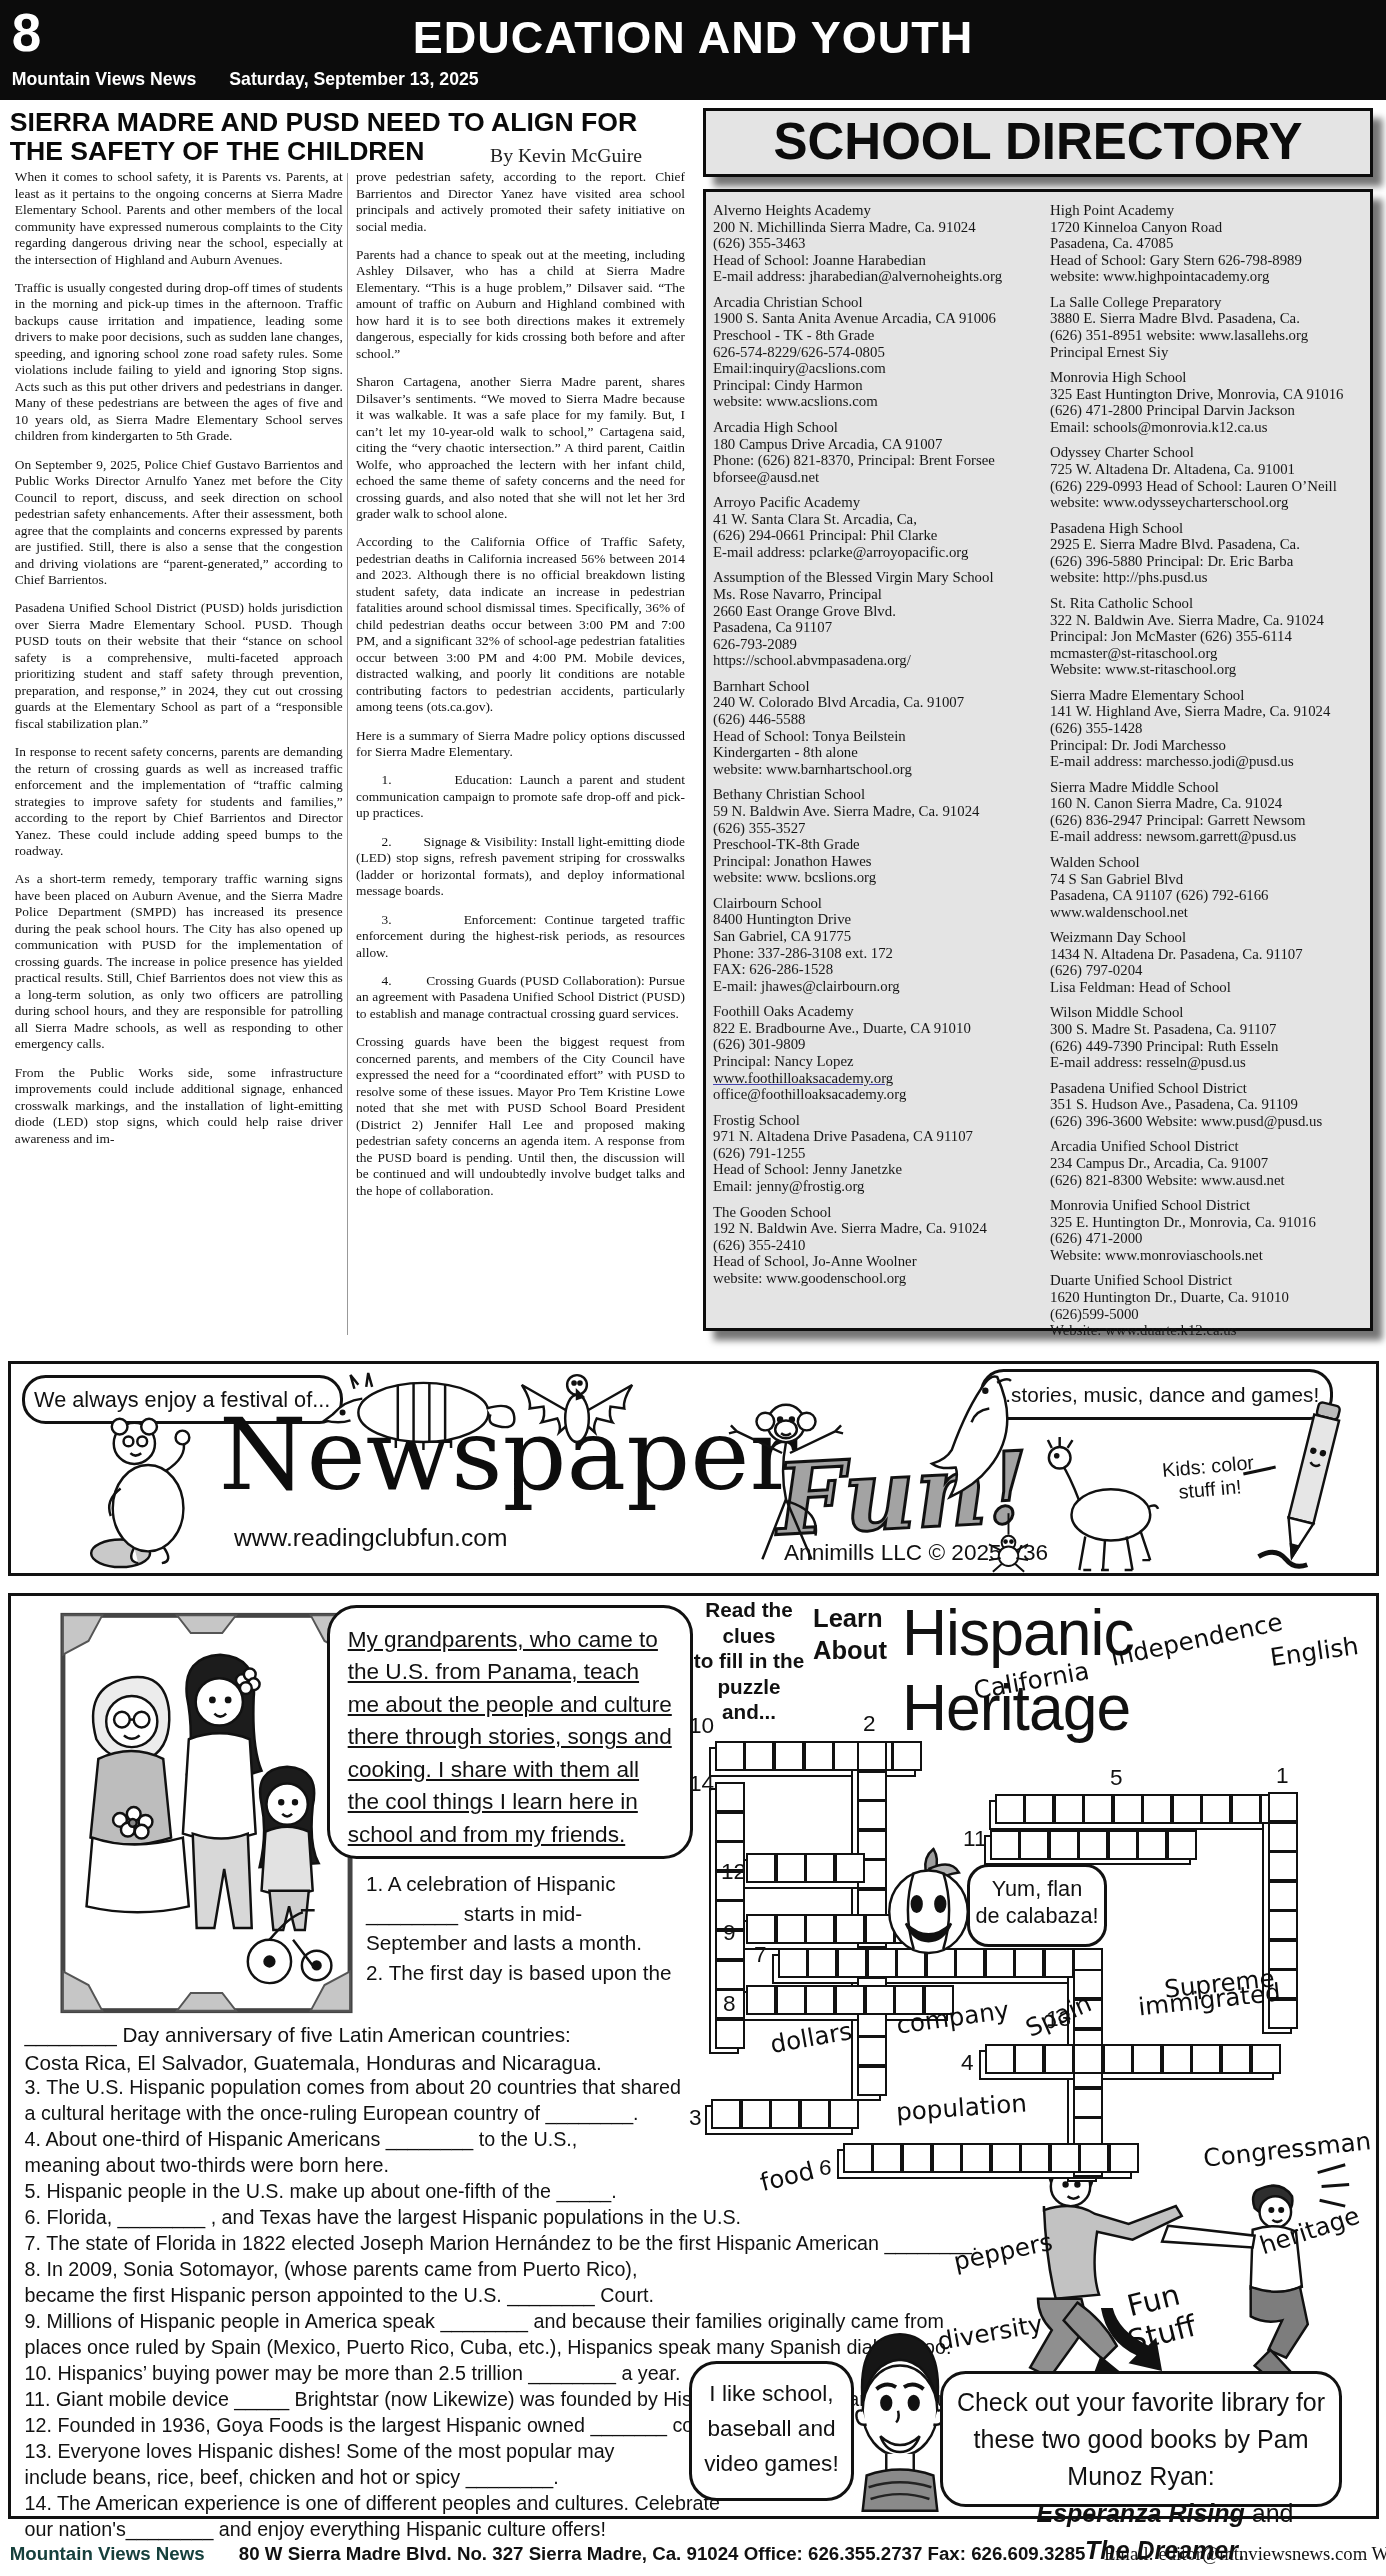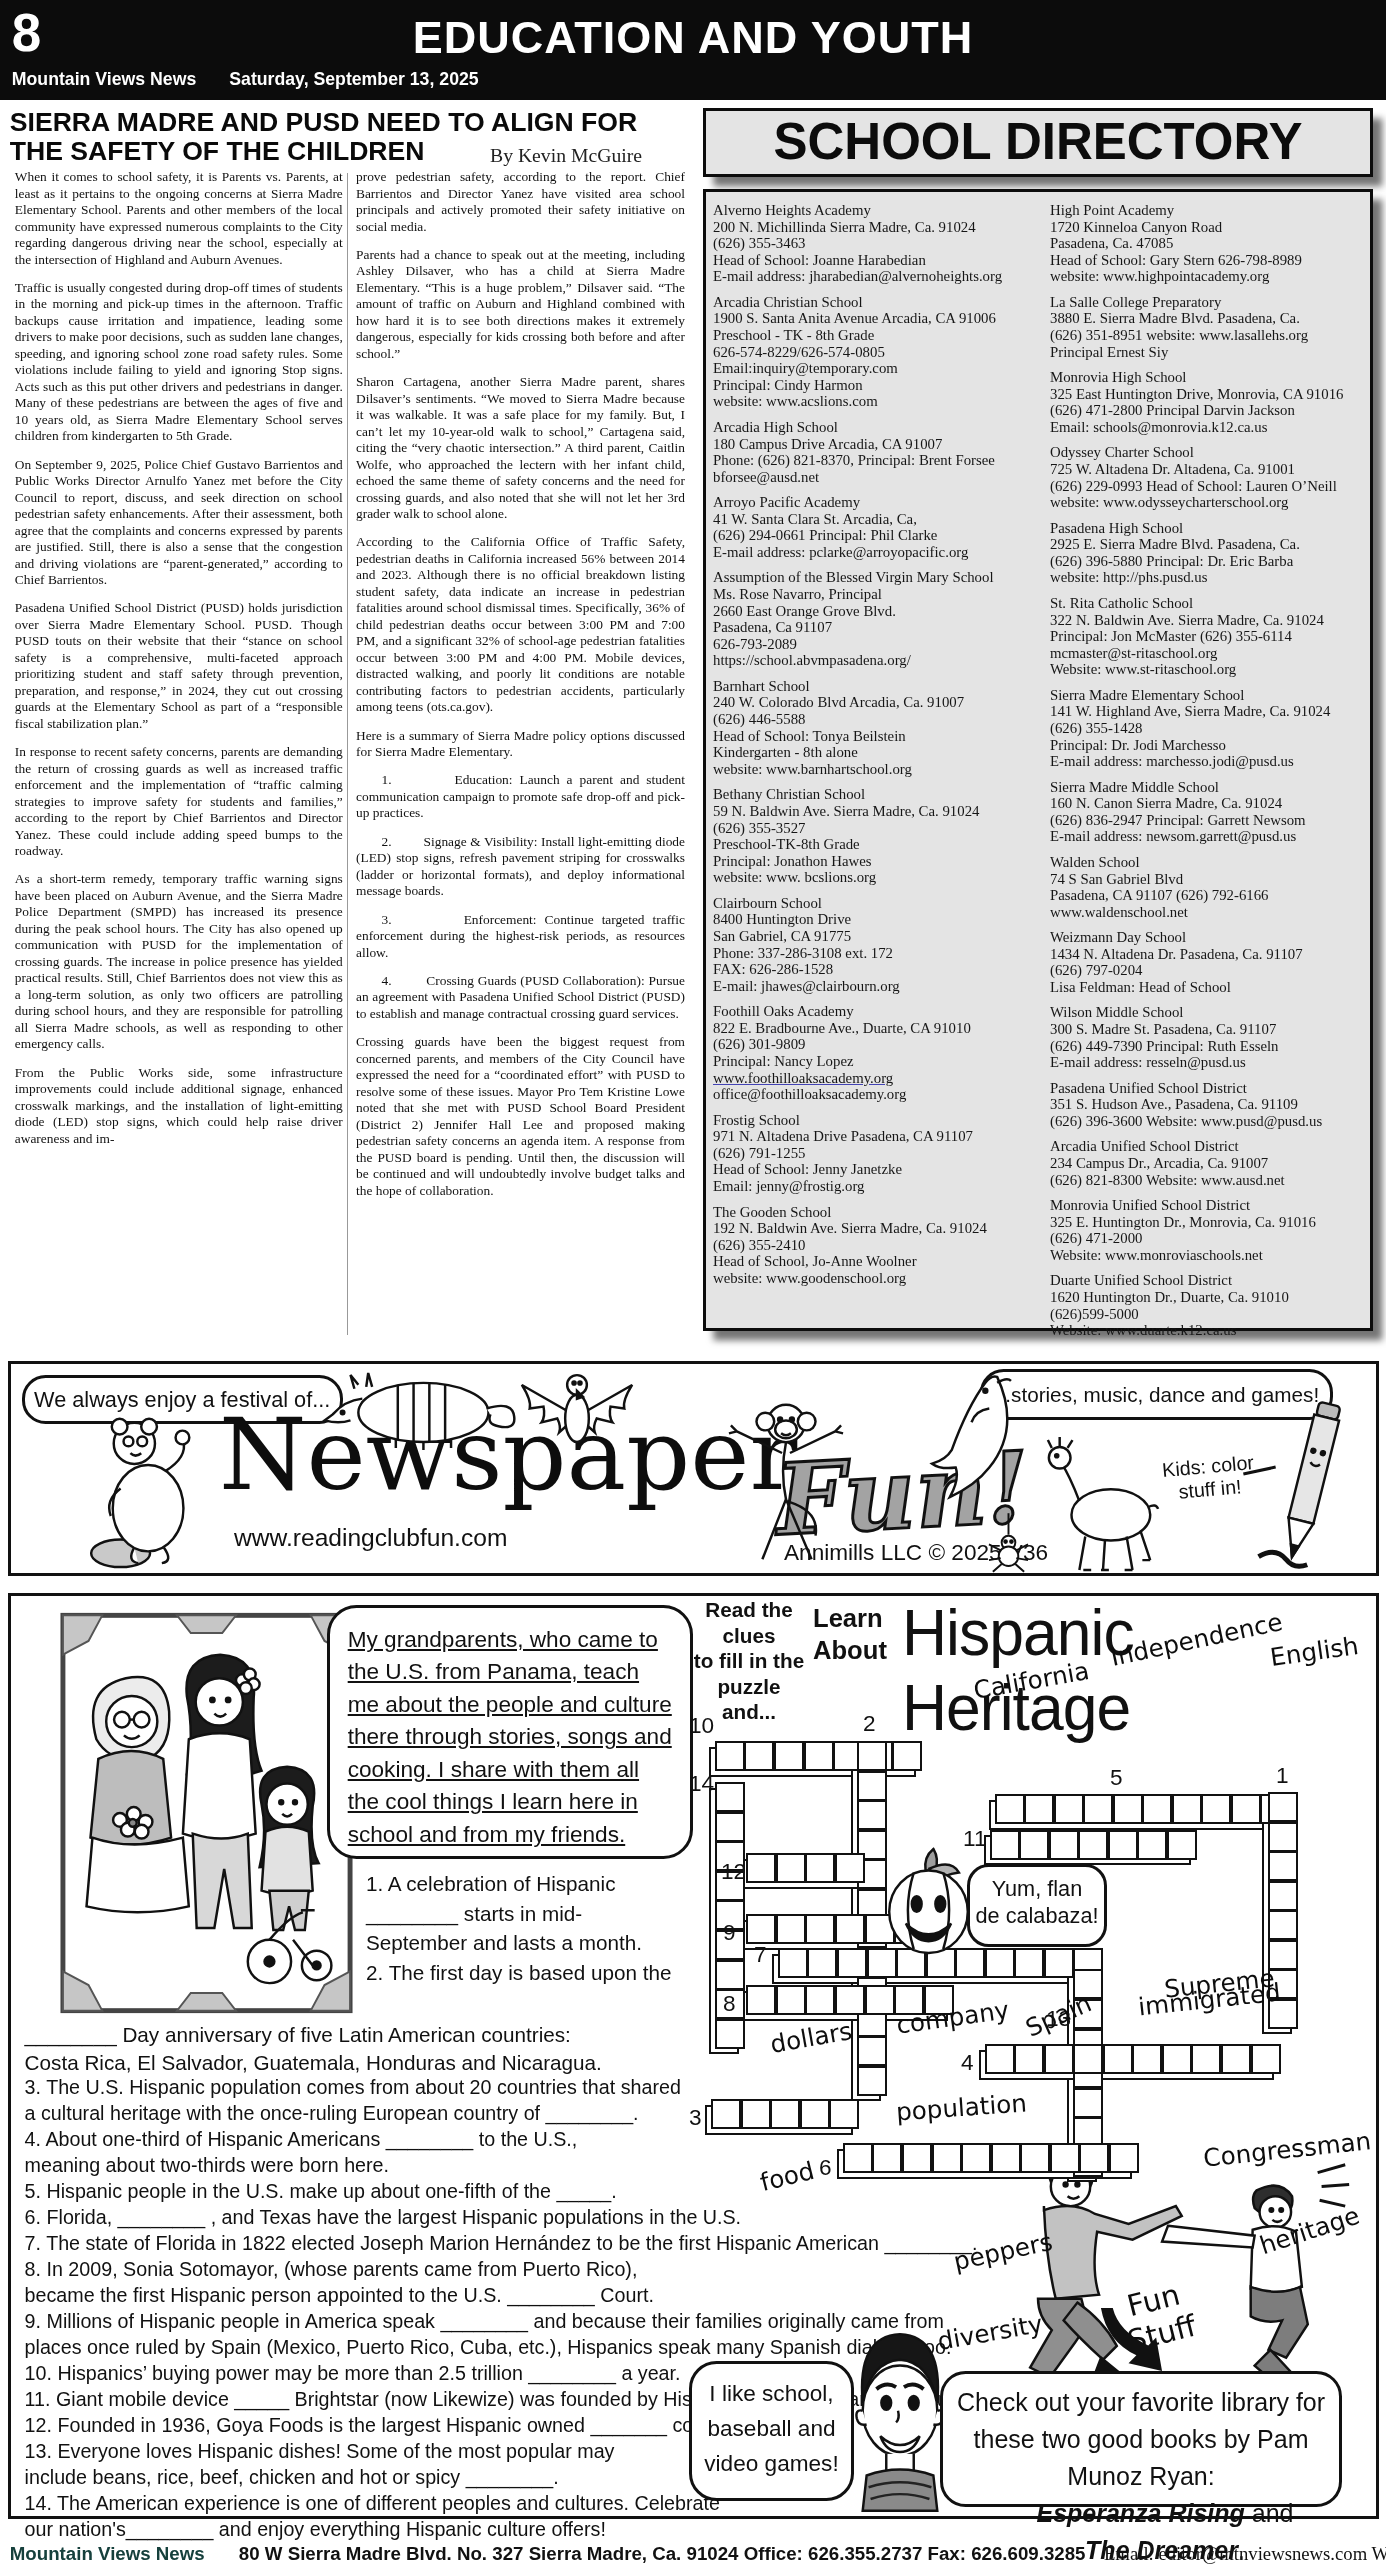--- a/index.html
+++ b/index.html
@@ -186,7 +186,7 @@
         <div>1900 S. Santa Anita Avenue Arcadia, CA 91006</div>
         <div>Preschool - TK - 8th Grade</div>
         <div>626-574-8229/626-574-0805</div>
-        <div>Email:inquiry@temporary.com</div>
+        <div>Email:inquiry@acslions.com</div>
         <div>Principal: Cindy Harmon</div>
         <div>website: www.acslions.com</div>
       </div>

